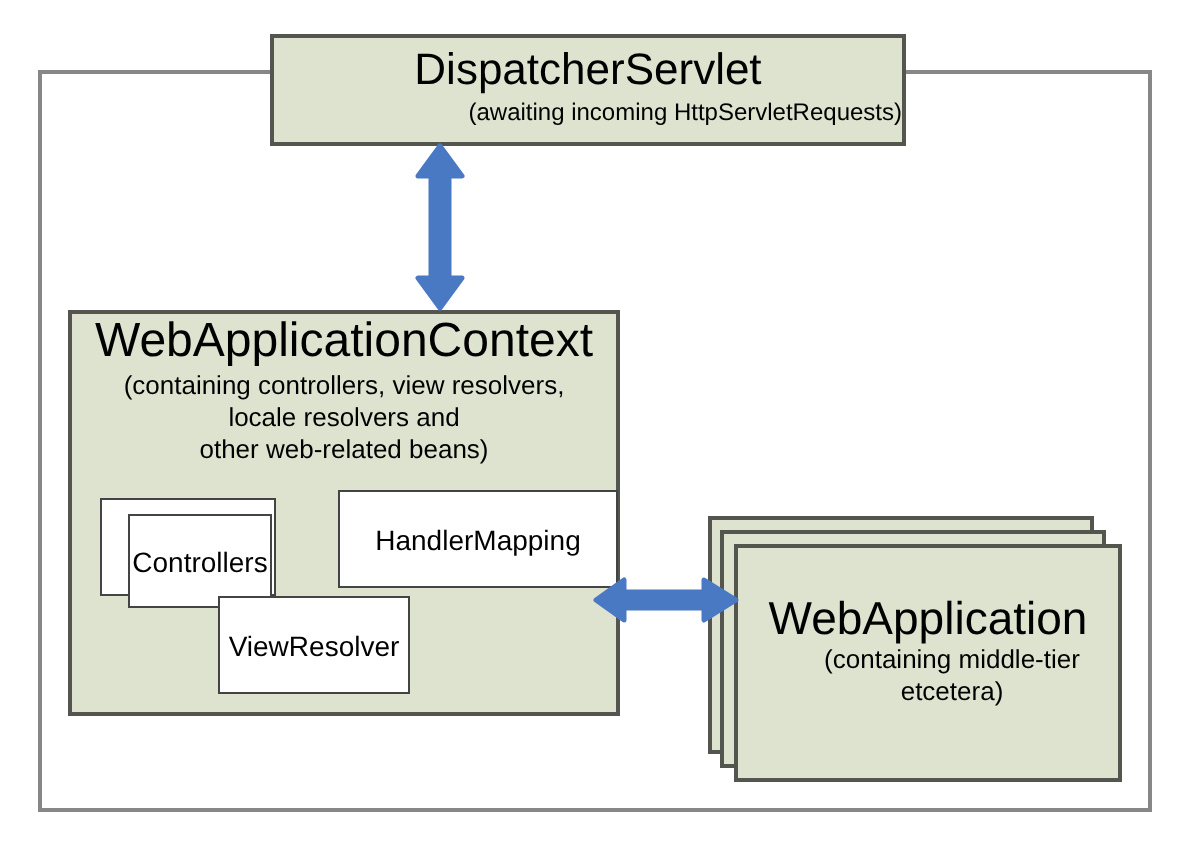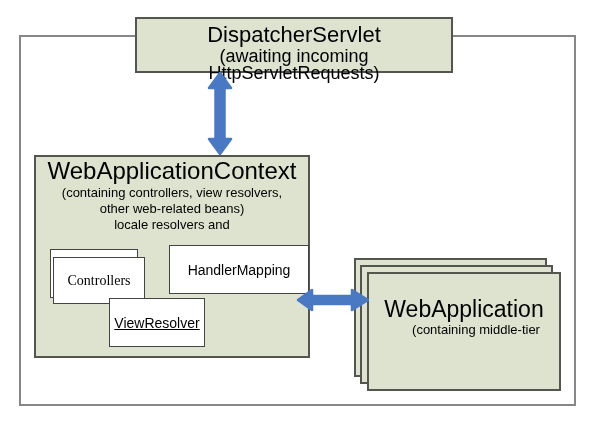--- a/index.html
+++ b/index.html
@@ -25,7 +25,7 @@
   }
   .dispatcher-box{left:135px;top:17px;width:318px;height:56px;padding-top:3px;}
   .dispatcher-title{font-size:22px;line-height:26px;}
-  .dispatcher-subtitle{font-size:18px;line-height:17px;}
+  .dispatcher-subtitle{font-size:12px;line-height:17px;text-align:right;}
   .wac-box{left:34px;top:155px;width:276px;height:203px;padding-top:0;}
   .wac-title{font-size:24px;line-height:28px;}
   .wac-subtitle{font-size:13px;line-height:16px;}

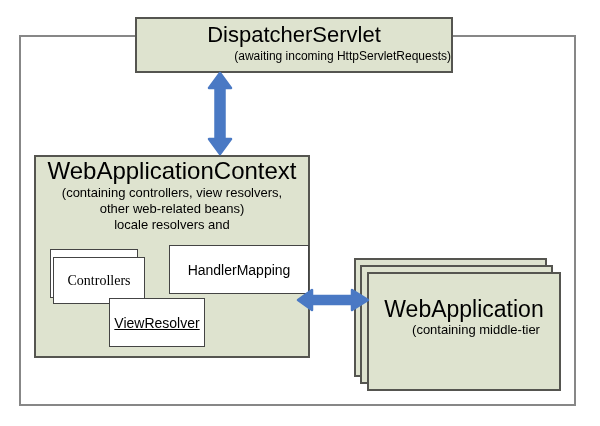--- a/index.html
+++ b/index.html
@@ -69,8 +69,8 @@
   <div class="green-box wac-box">
     <div class="wac-title">WebApplicationContext</div>
     <div class="wac-subtitle">(containing controllers, view resolvers,</div>
+    <div class="wac-subtitle">locale resolvers and</div>
     <div class="wac-subtitle">other web-related beans)</div>
-    <div class="wac-subtitle">locale resolvers and</div>
 
     <div class="white-box controllers-back"></div>
     <div class="white-box controllers-front">

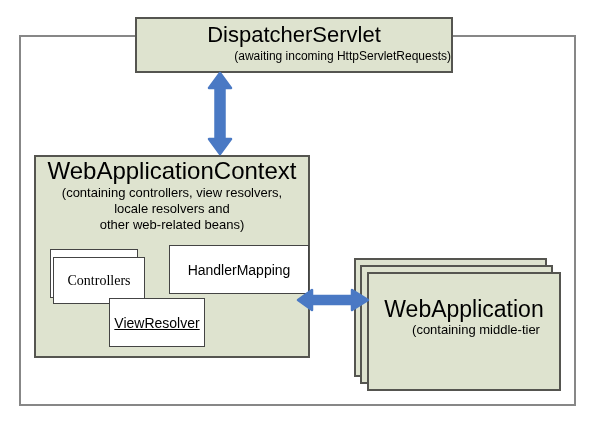--- a/index.html
+++ b/index.html
@@ -35,7 +35,7 @@
     font-size:14px;text-align:center;
   }
   .controllers-back{left:14px;top:92px;width:88px;height:49px;z-index:3;}
-  .controllers-front{left:17px;top:100px;width:92px;height:47px;z-index:4;font-family:Liberation Serif, serif;}
+  .controllers-front{left:28px;top:100px;width:72px;height:47px;z-index:4;}
   .handler-mapping{left:133px;top:88px;width:140px;height:49px;z-index:3;}
   .view-resolver{left:73px;top:141px;width:96px;height:49px;z-index:5;text-decoration:underline;}
   .stack-box{position:absolute;width:193px;height:119px;background:var(--box-fill);

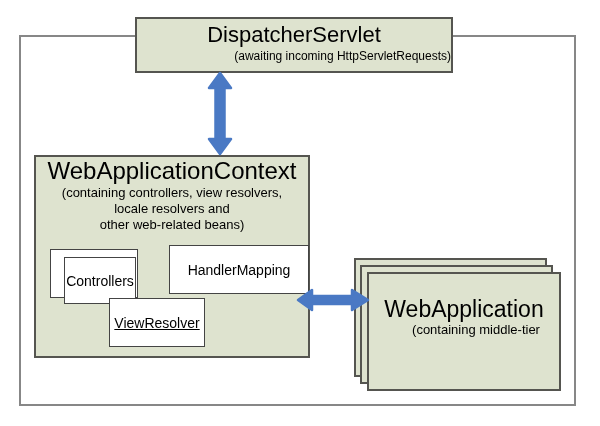--- a/index.html
+++ b/index.html
@@ -37,7 +37,7 @@
   .controllers-back{left:14px;top:92px;width:88px;height:49px;z-index:3;}
   .controllers-front{left:28px;top:100px;width:72px;height:47px;z-index:4;}
   .handler-mapping{left:133px;top:88px;width:140px;height:49px;z-index:3;}
-  .view-resolver{left:73px;top:141px;width:96px;height:49px;z-index:5;text-decoration:underline;}
+  .view-resolver{left:73px;top:141px;width:96px;height:49px;z-index:5;}
   .stack-box{position:absolute;width:193px;height:119px;background:var(--box-fill);
     border:2px solid var(--box-border);}
   .stack-back{left:354px;top:258px;z-index:2;}

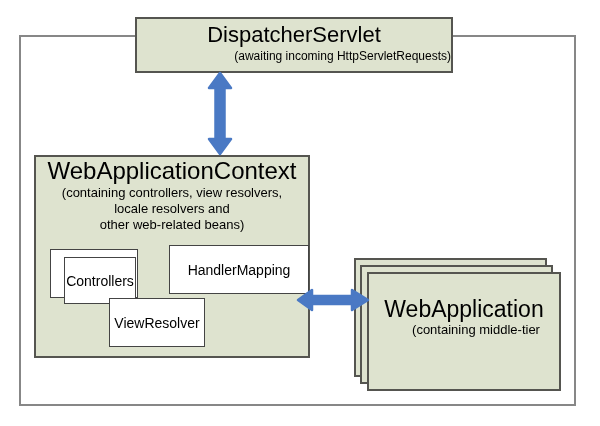--- a/index.html
+++ b/index.html
@@ -93,6 +93,7 @@
   <div class="stack-box stack-front">
     <div class="stack-title">WebApplication</div>
     <div class="stack-subtitle">(containing middle-tier</div>
+    <div class="stack-subtitle">etcetera)</div>
   </div>
 
 </div>

